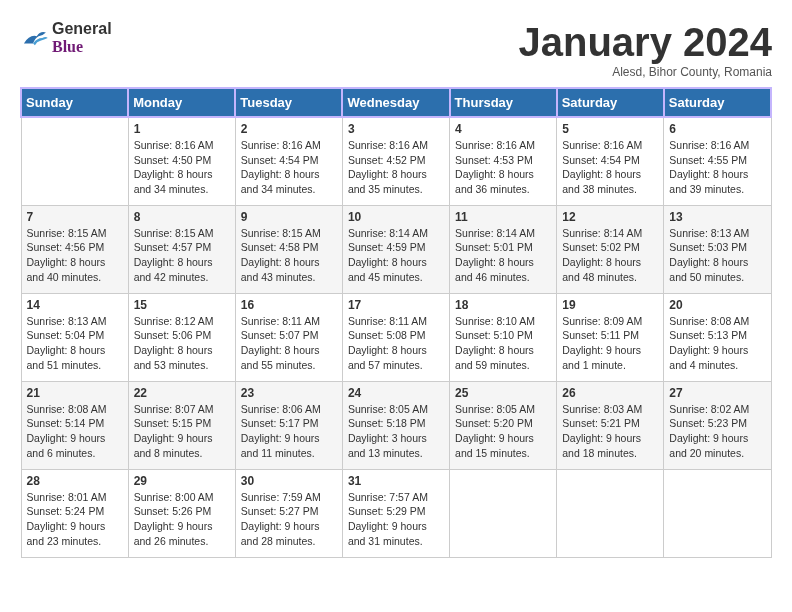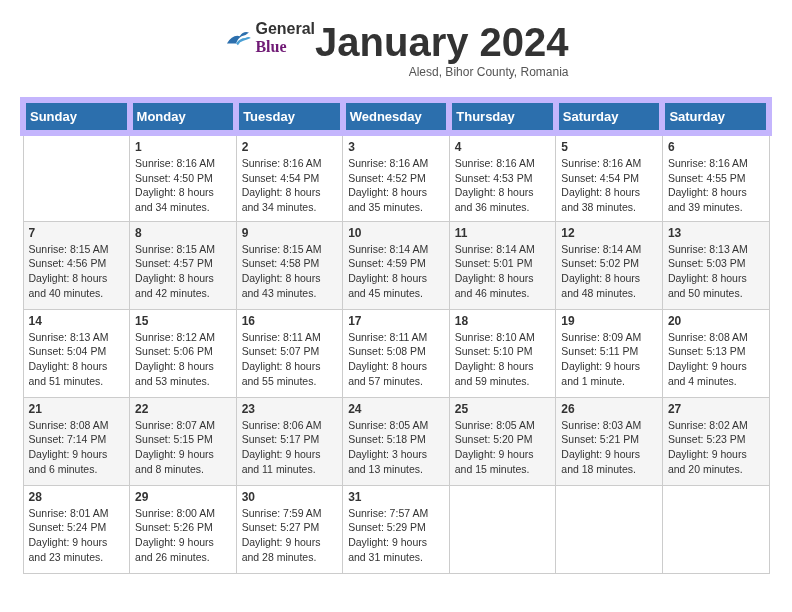--- a/index.html
+++ b/index.html
@@ -12,9 +12,9 @@
     }
     .header {
       display: flex;
-      justify-content: center;
+      justify-content: space-between;
       align-items: flex-start;
-      margin-bottom: 18px;
+      margin-bottom: 8px;
     }
     .logo {
       display: flex;

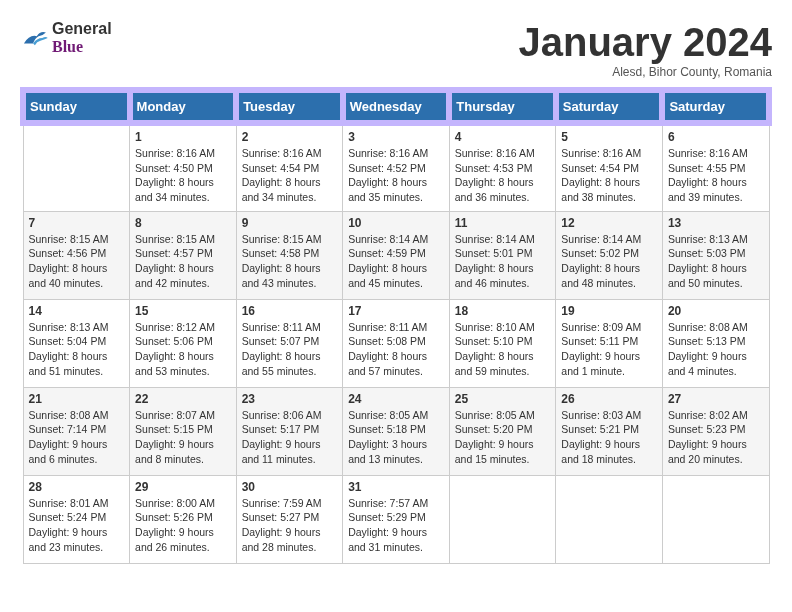--- a/index.html
+++ b/index.html
@@ -49,7 +49,7 @@
       font-weight: bold;
       padding: 6px 4px;
       text-align: left;
-      border: 6px solid #c4b5fd;
+      border: 2px solid #c4b5fd;
     }
     td {
       border: 1px solid #ccc;

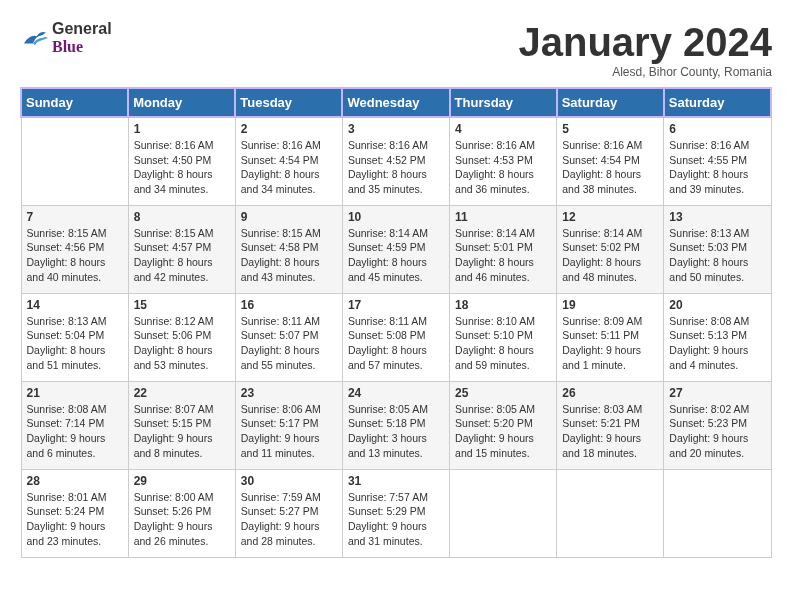--- a/index.html
+++ b/index.html
@@ -244,7 +244,7 @@
         <td>
         <span class="day-num">21</span>
         <span class="cell-line">Sunrise: 8:08 AM</span>
-        <span class="cell-line">Sunset: 7:14 PM</span>
+        <span class="cell-line">Sunset: 5:14 PM</span>
         <span class="cell-line">Daylight: 9 hours and 6 minutes.</span>
       </td>
         <td>

